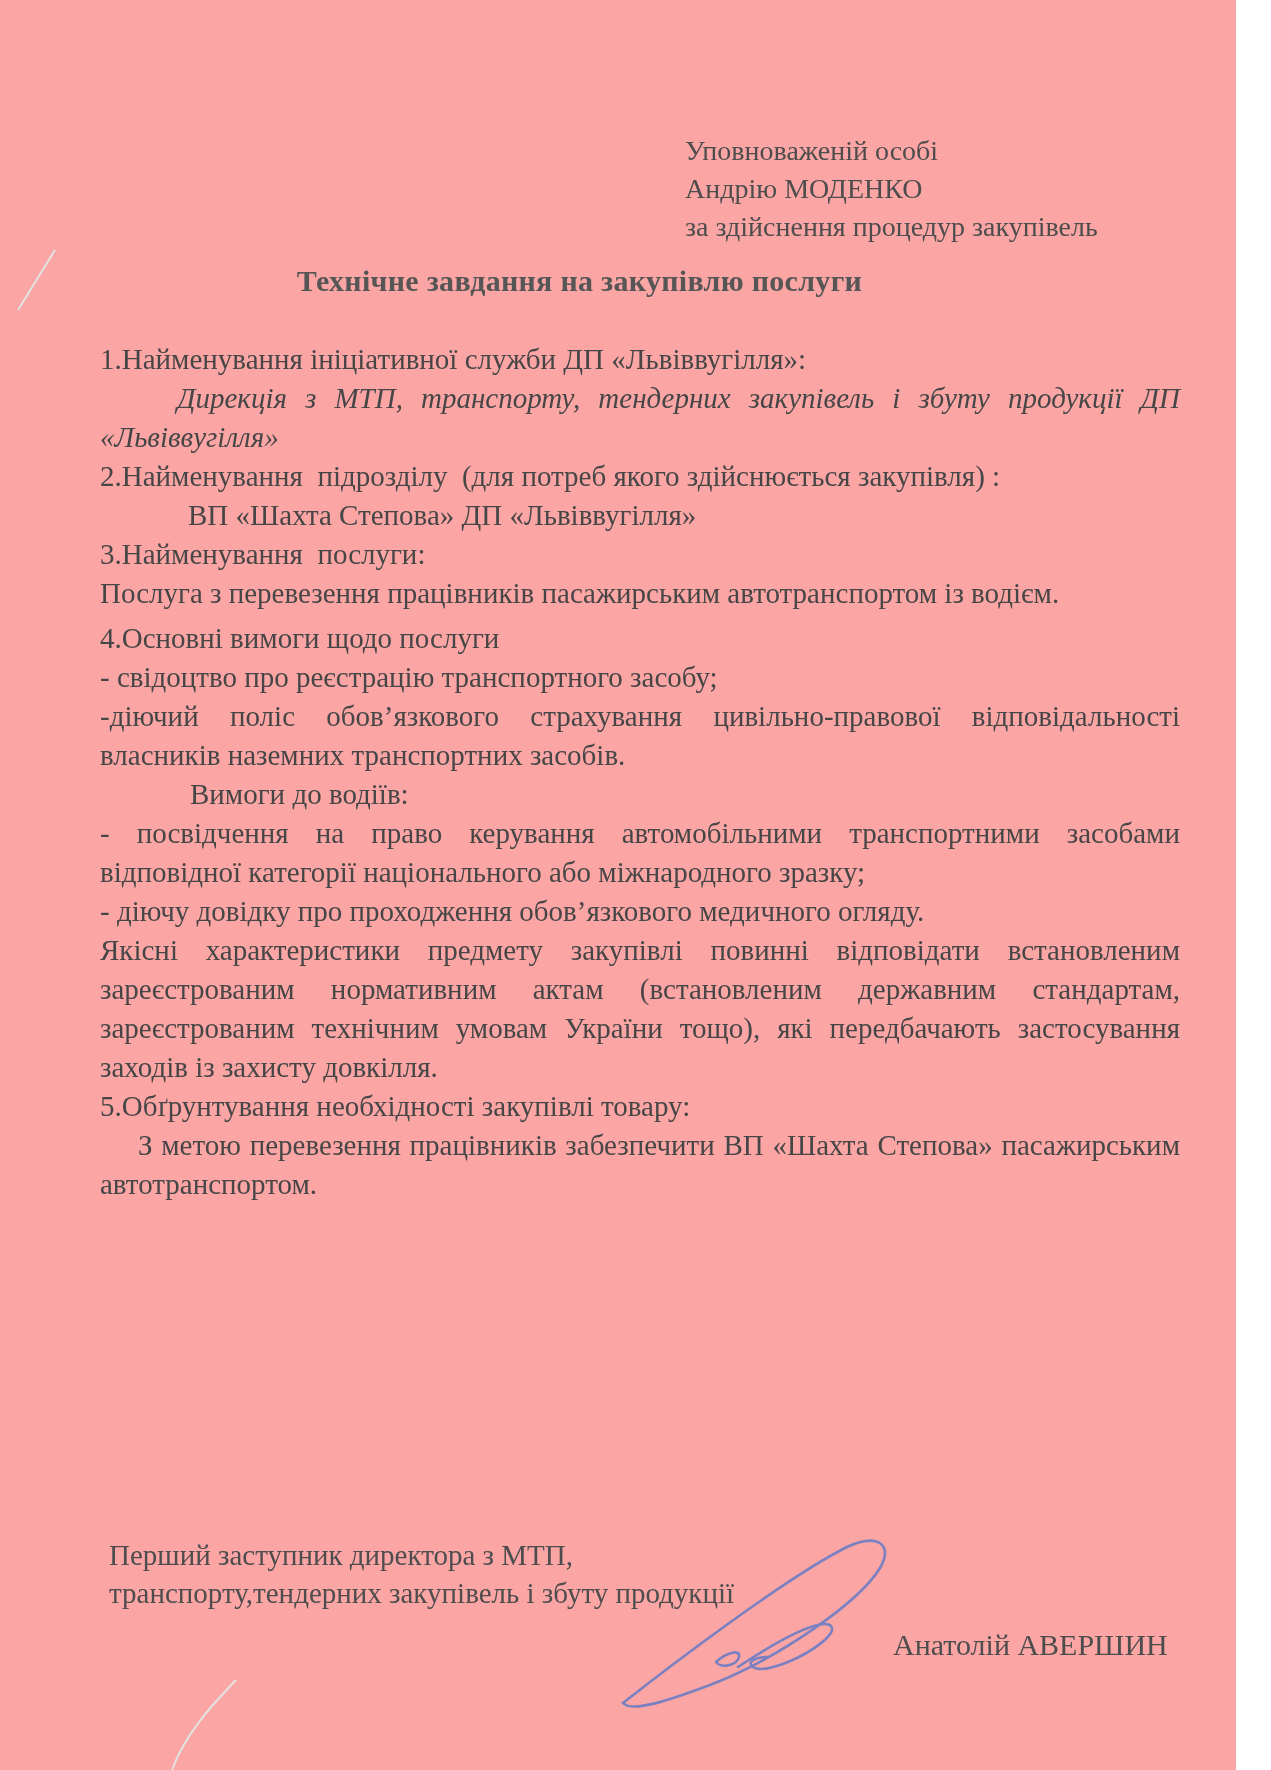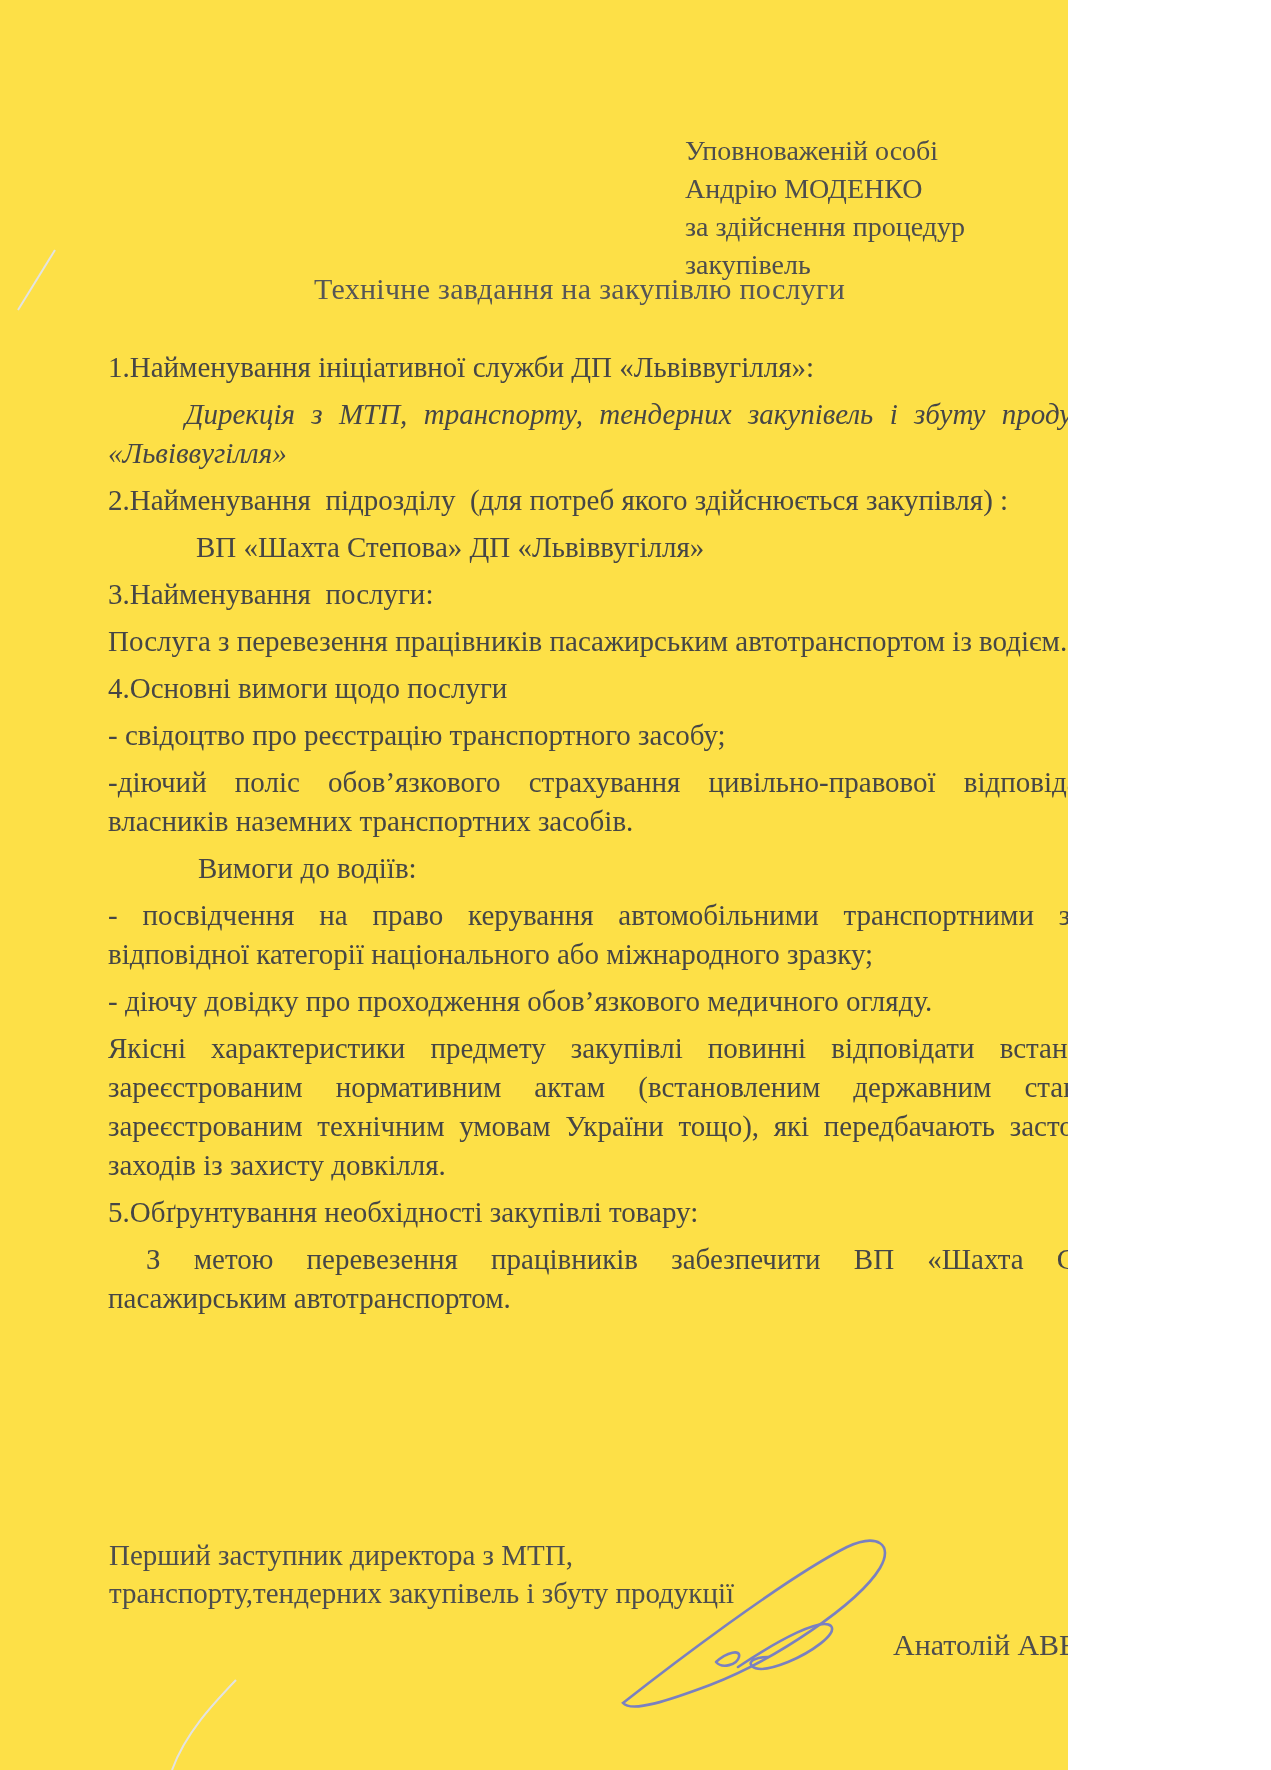--- a/index.html
+++ b/index.html
@@ -5,8 +5,8 @@
   html,body{margin:0;padding:0;}
   .page{
     position:relative;
-    width:1068px;height:1770px;
-    background:#fde047;
+    width:1236px;height:1770px;
+    background:#fca5a5;
     overflow:hidden;
     font-family:"Liberation Serif","DejaVu Serif",serif;
     color:#464646;

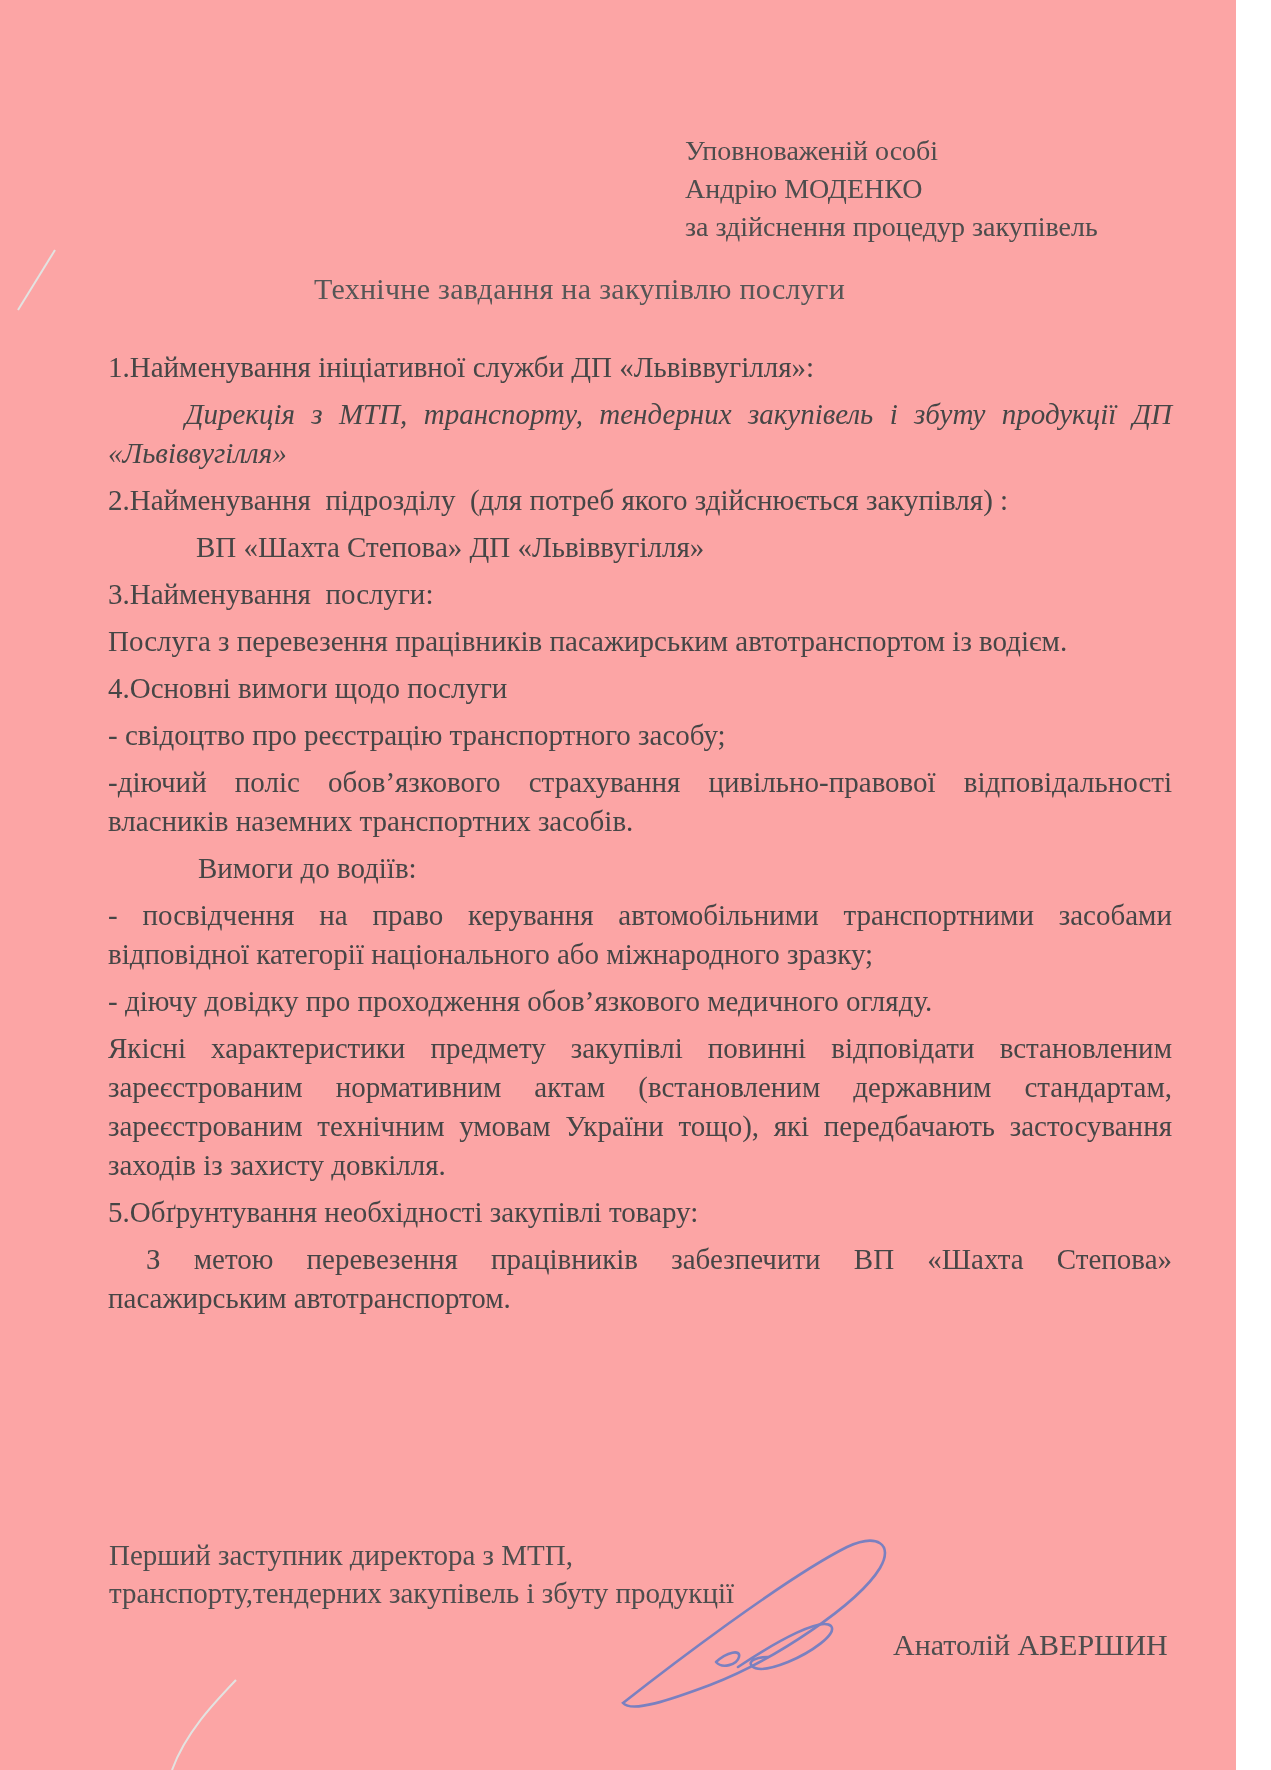--- a/index.html
+++ b/index.html
@@ -18,9 +18,9 @@
   }
   
   .doc-title{
-    position:absolute;left:0;top:272px;width:1271px;
+    position:absolute;left:0;top:264px;width:1271px;
     text-align:center;padding-right:112px;box-sizing:border-box;
-    font-size:30px;font-weight:normal;letter-spacing:.3px;color:#565656;
+    font-size:30px;font-weight:bold;letter-spacing:.3px;color:#565656;
   }
   
   .body-col{

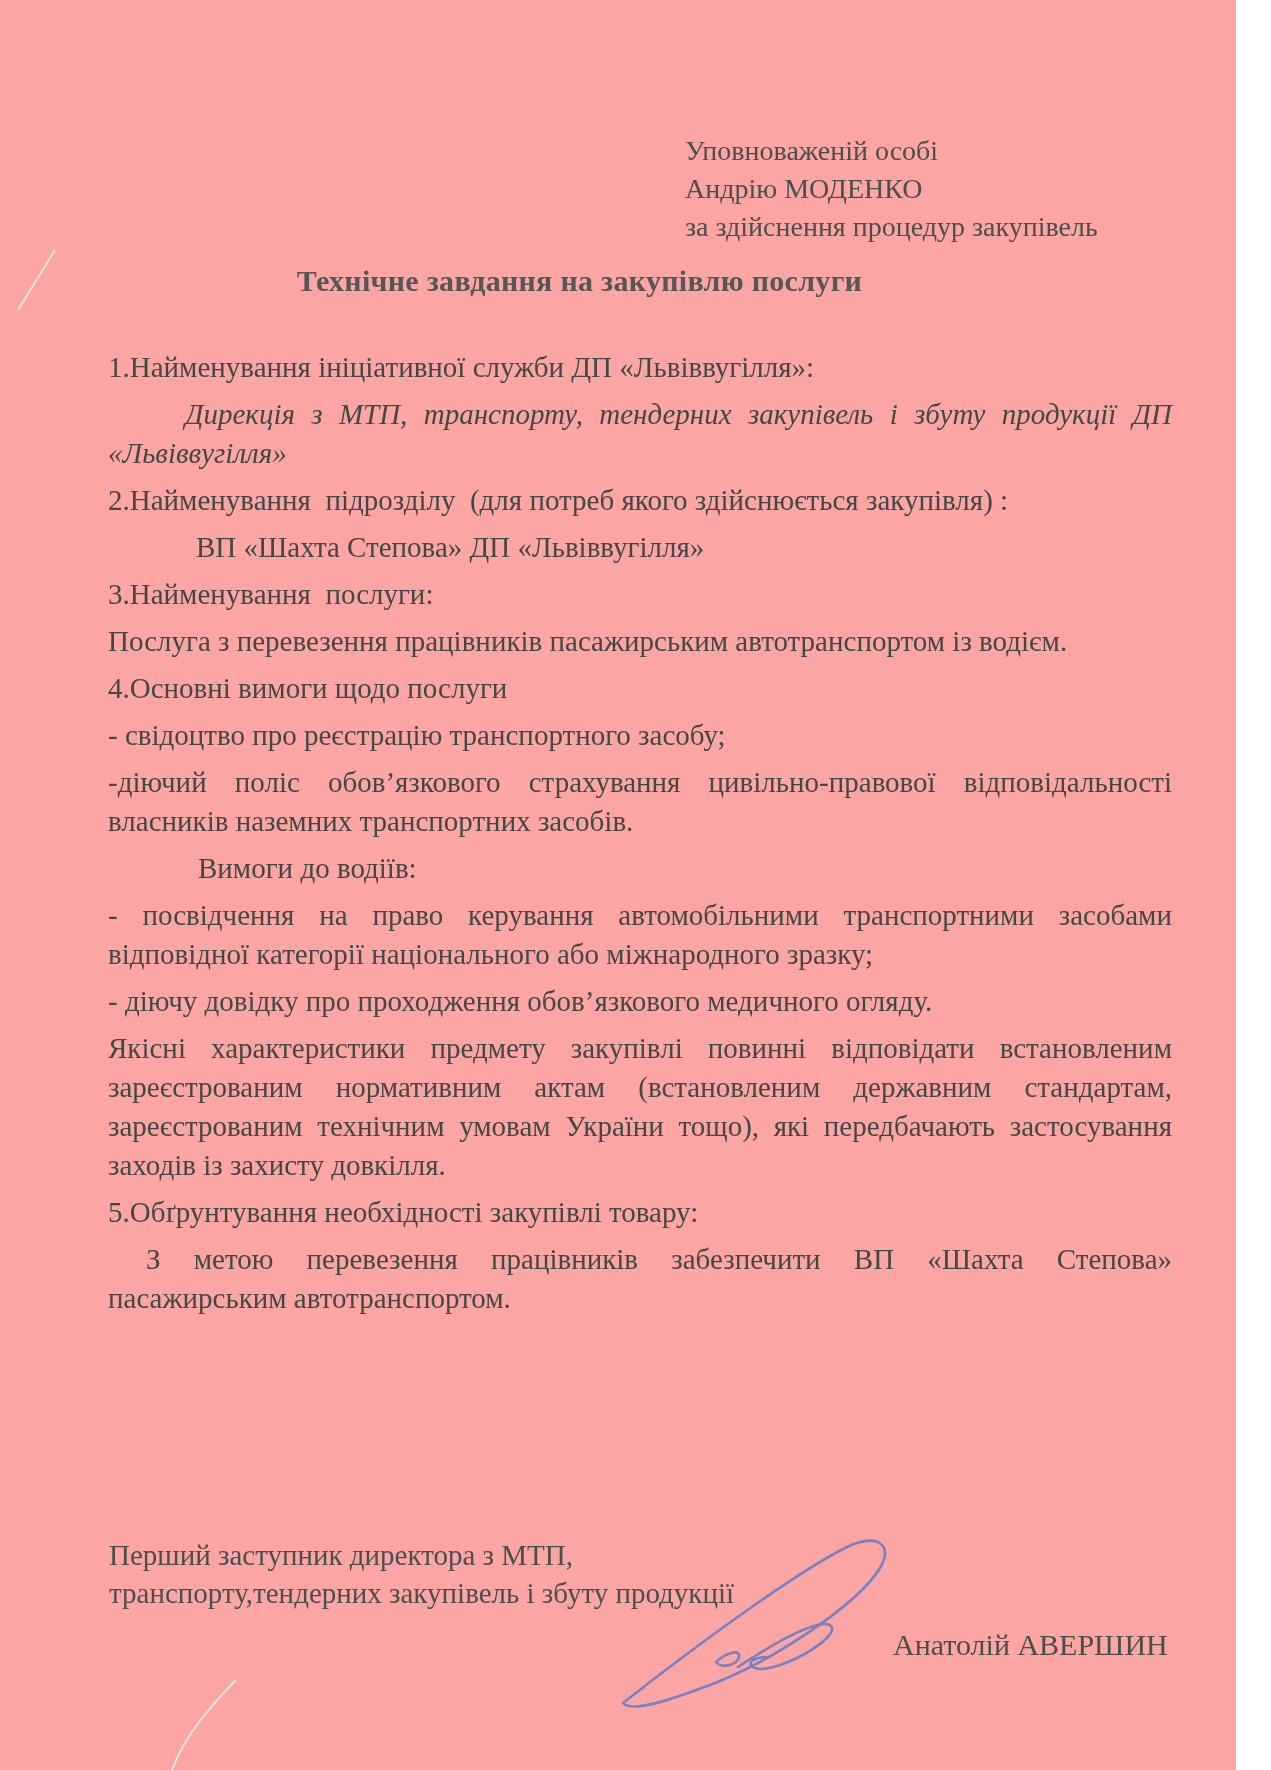--- a/index.html
+++ b/index.html
@@ -27,7 +27,7 @@
     position:absolute;left:100px;top:340px;width:1080px;
     font-size:29px;line-height:39px;color:#464646;
   }
-  .body-col p{margin:8px;}
+  .body-col p{margin:0;}
   .j{text-align:justify;}
   .pre{white-space:pre-wrap;}
   .ind-77{text-indent:77px;font-style:italic;}

